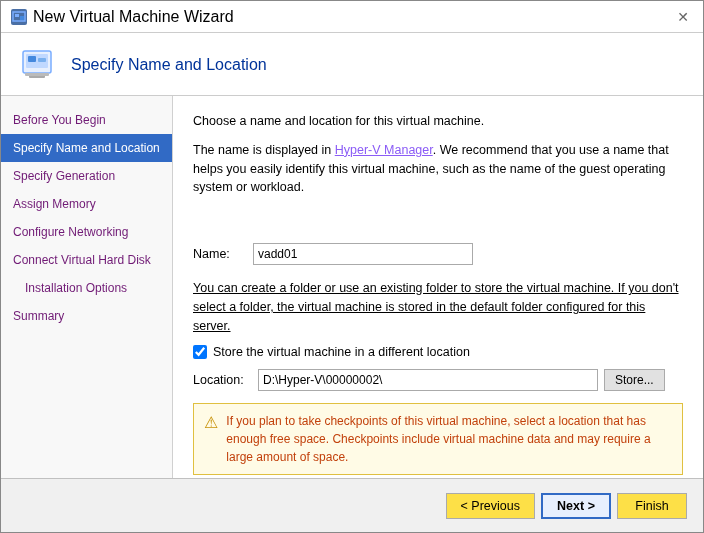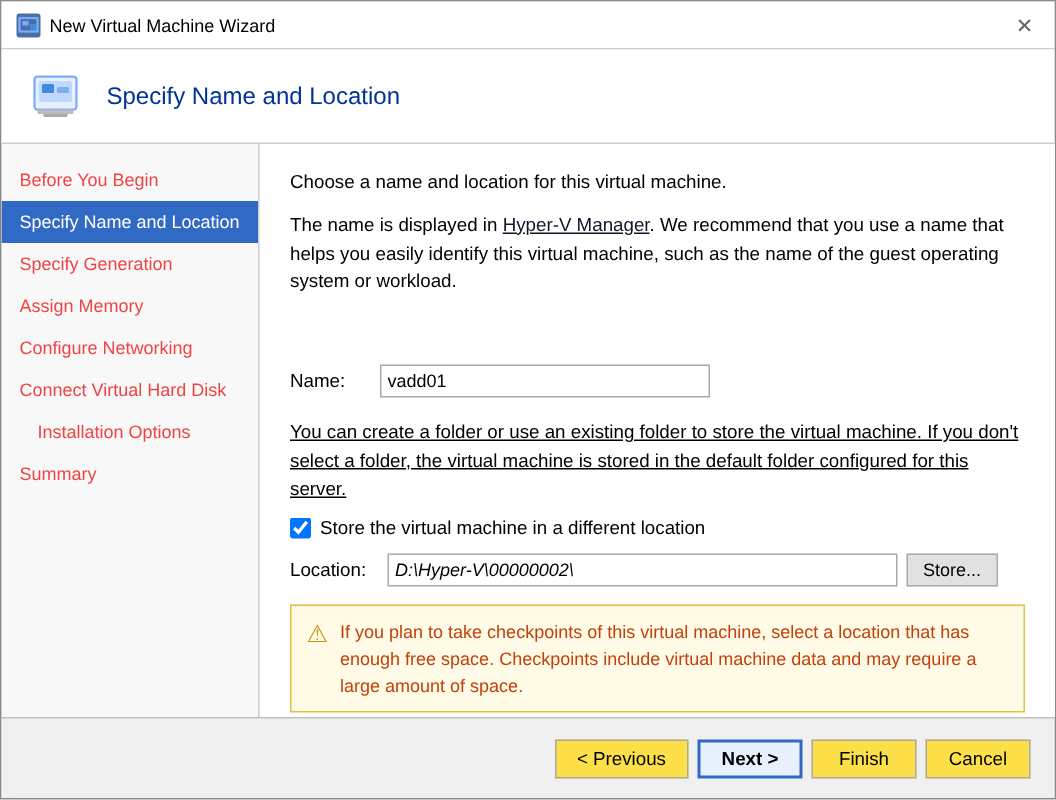--- a/index.html
+++ b/index.html
@@ -48,7 +48,7 @@
     }
     .title-bar-text {
       flex: 1;
-      font-size: 12px;
+      font-size: 16px;
       color: #000;
     }
     .title-bar-close {

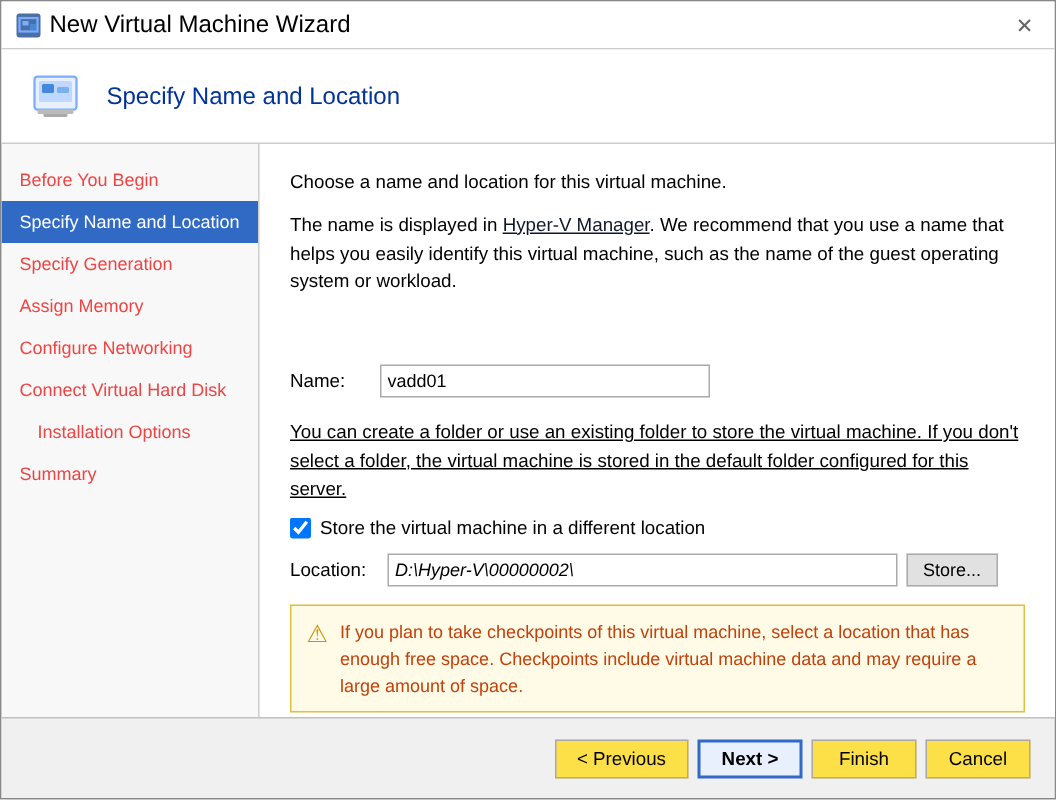--- a/index.html
+++ b/index.html
@@ -98,7 +98,7 @@
     .sidebar-item {
       padding: 5px 12px;
       font-size: 12px;
-      color: #ef4444;
+      color: #701a75;
       cursor: pointer;
       line-height: 1.5;
     }

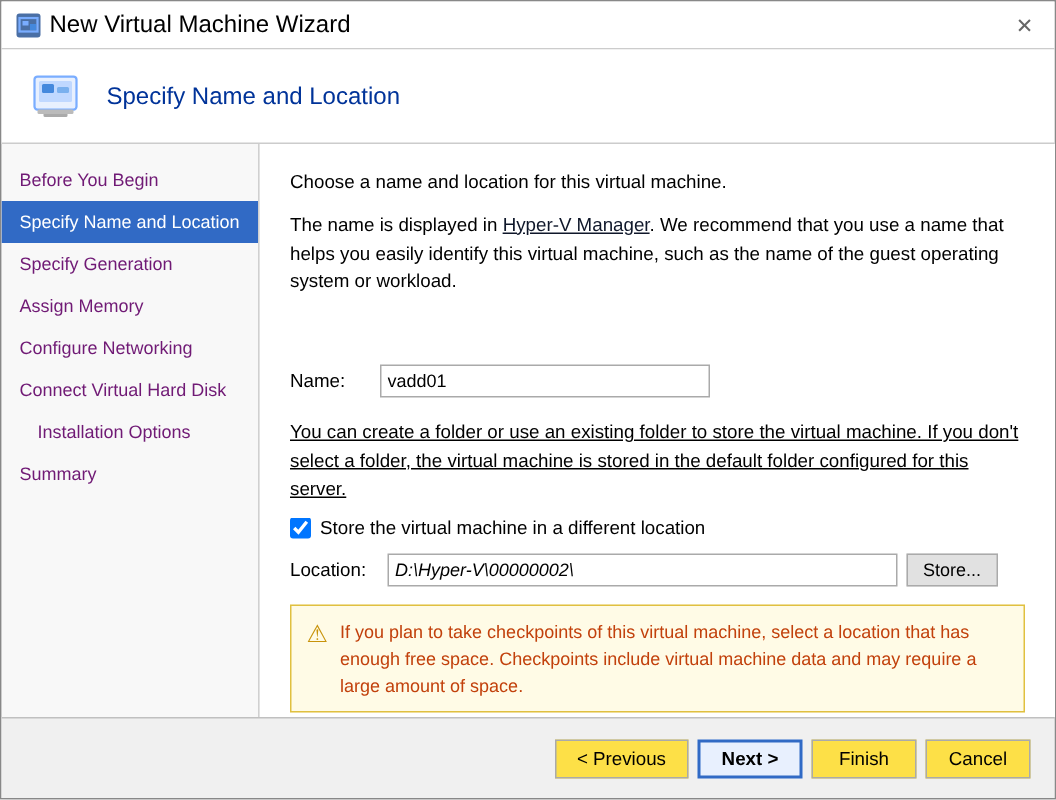--- a/index.html
+++ b/index.html
@@ -123,7 +123,7 @@
       line-height: 1.5;
     }
     .description-text a, .link-style {
-      color: #0f172a;
+      color: #8b5cf6;
       text-decoration: underline;
     }
     .name-row {

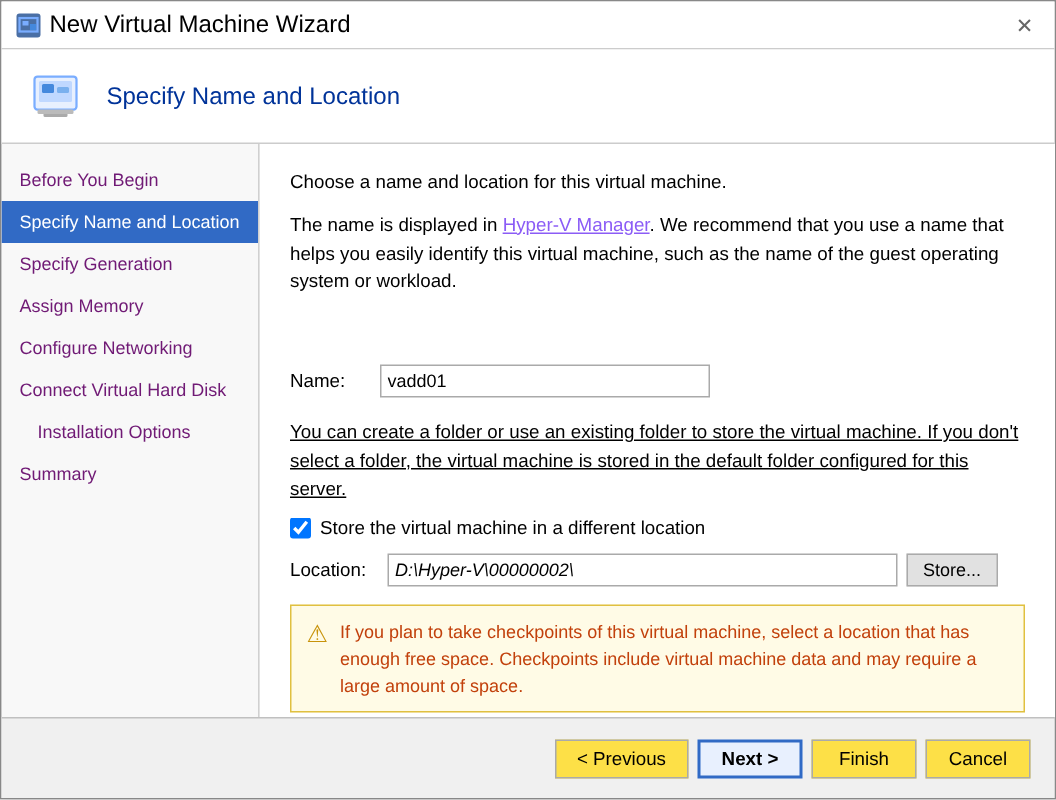--- a/index.html
+++ b/index.html
@@ -184,7 +184,6 @@
       font-size: 12px;
       outline: none;
       max-width: 340px;
-      font-style: italic;
     }
     .browse-btn {
       margin-left: 6px;

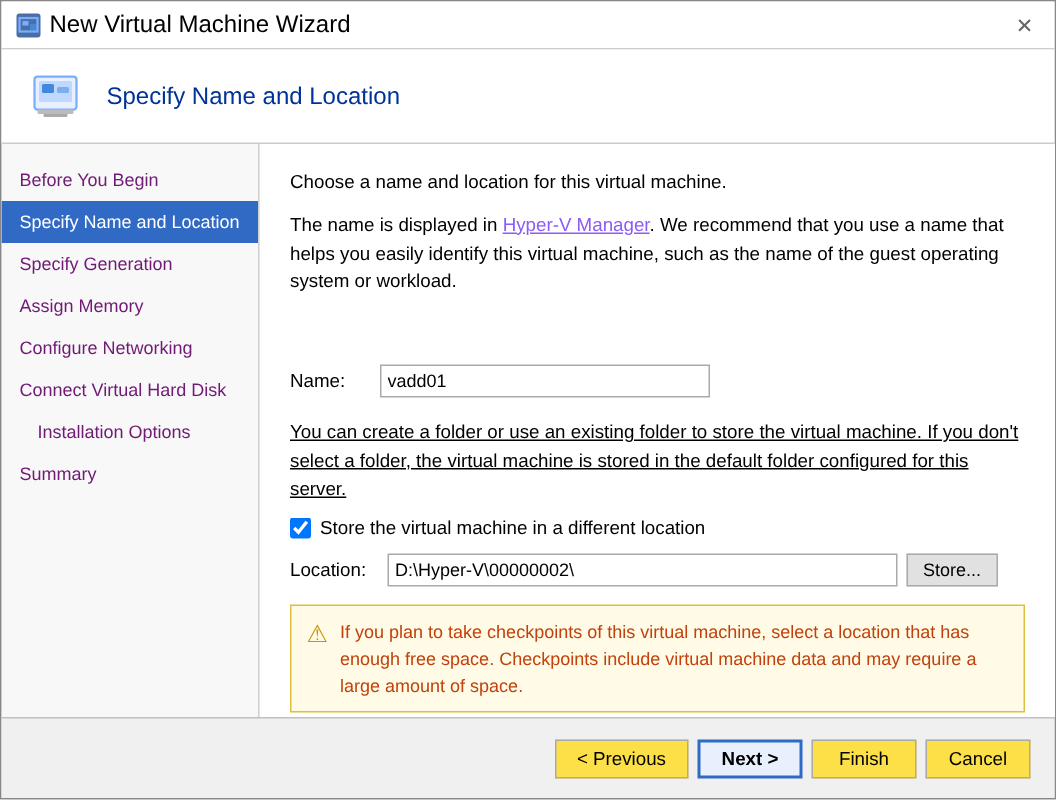--- a/index.html
+++ b/index.html
@@ -321,7 +321,6 @@
     <button class="footer-btn">&lt; Previous</button>
     <button class="footer-btn primary">Next &gt;</button>
     <button class="footer-btn">Finish</button>
-    <button class="footer-btn">Cancel</button>
   </div>
 </div>
 

